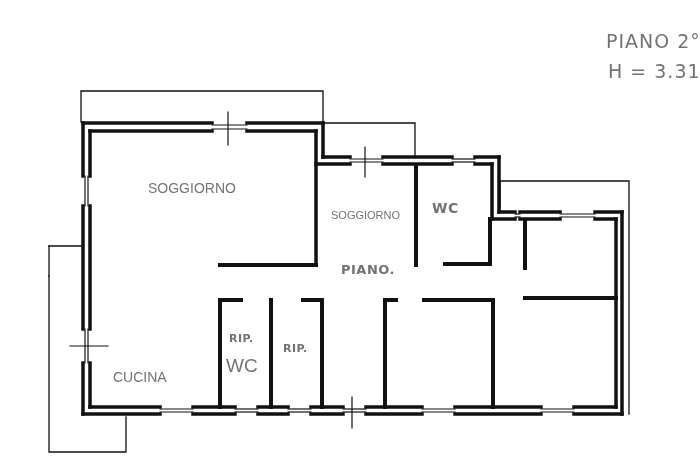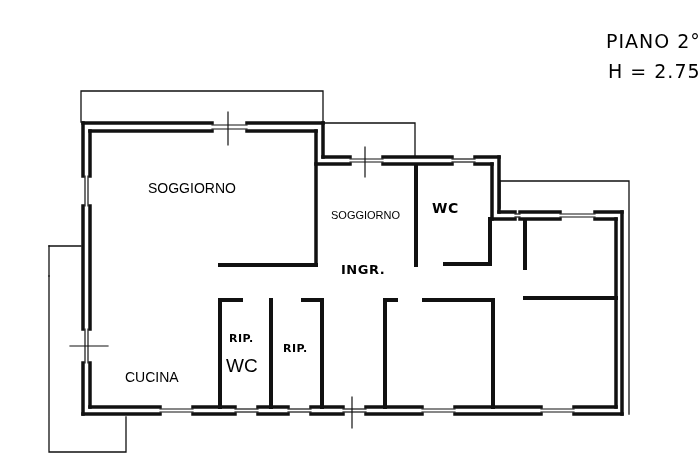--- a/index.html
+++ b/index.html
@@ -5,7 +5,7 @@
     html, body { margin: 0; padding: 0; background: #ffffff; }
     body { width: 700px; height: 474px; position: relative; overflow: hidden; font-family: "Liberation Sans", sans-serif; }
     #plan { position: absolute; left: 0; top: 0; }
-    .lbl { position: absolute; color: #000000; white-space: nowrap; }
+    .lbl { position: absolute; color: #737373; white-space: nowrap; }
     .lbl-print { font-family: Liberation Sans, sans-serif; }
     .lbl-hand { font-family: "DejaVu Sans", sans-serif; font-weight: bold; letter-spacing: 0.5px; }
     .title1 { left: 606px; top: 30px; font-size: 19px; font-family: "DejaVu Sans", sans-serif; letter-spacing: 1px; }

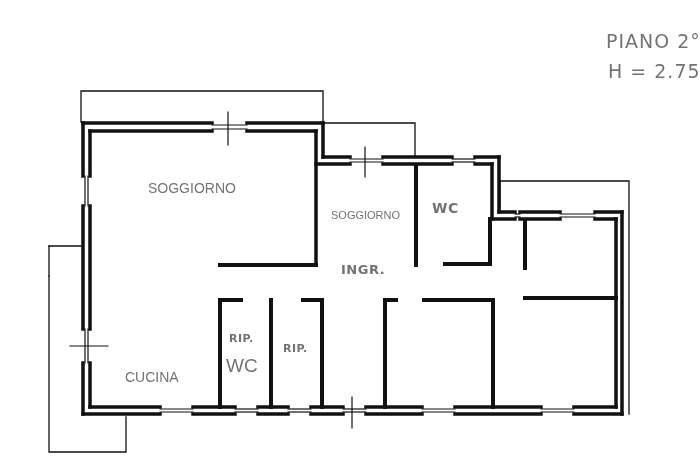--- a/index.html
+++ b/index.html
@@ -135,7 +135,7 @@
 </svg>
 
 <div class="lbl title1">PIANO 2°</div>
-<div class="lbl title2">H = 2.75</div>
+<div class="lbl title2">H = 3.31</div>
 
 <div class="lbl lbl-print" style="left:148px;top:180px;font-size:14px;">SOGGIORNO</div>
 <div class="lbl lbl-print" style="left:331px;top:209px;font-size:11px;">SOGGIORNO</div>

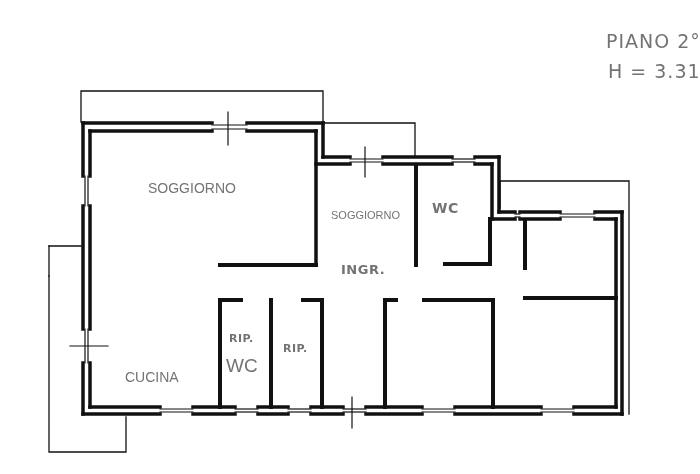--- a/index.html
+++ b/index.html
@@ -140,7 +140,7 @@
 <div class="lbl lbl-print" style="left:148px;top:180px;font-size:14px;">SOGGIORNO</div>
 <div class="lbl lbl-print" style="left:331px;top:209px;font-size:11px;">SOGGIORNO</div>
 <div class="lbl lbl-hand" style="left:432px;top:200px;font-size:14px;">WC</div>
-<div class="lbl lbl-hand" style="left:341px;top:262px;font-size:13px;">INGR.</div>
+<div class="lbl lbl-hand" style="left:341px;top:262px;font-size:13px;">PIANO.</div>
 <div class="lbl lbl-hand" style="left:229px;top:332px;font-size:11px;">RIP.</div>
 <div class="lbl lbl-print" style="left:226px;top:355px;font-size:19px;">WC</div>
 <div class="lbl lbl-hand" style="left:283px;top:342px;font-size:11px;">RIP.</div>

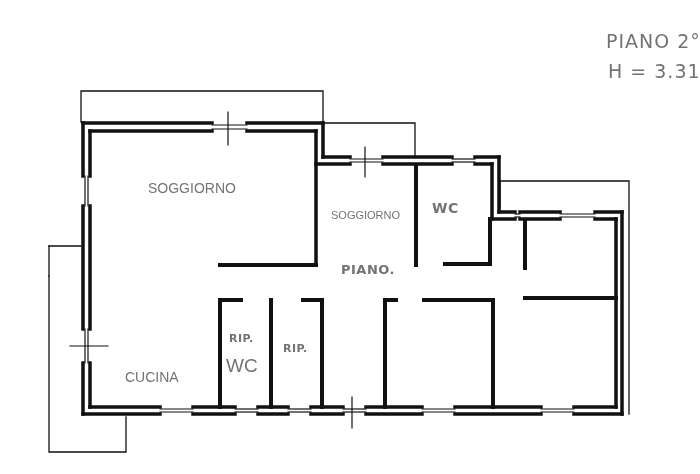--- a/index.html
+++ b/index.html
@@ -144,6 +144,6 @@
 <div class="lbl lbl-hand" style="left:229px;top:332px;font-size:11px;">RIP.</div>
 <div class="lbl lbl-print" style="left:226px;top:355px;font-size:19px;">WC</div>
 <div class="lbl lbl-hand" style="left:283px;top:342px;font-size:11px;">RIP.</div>
-<div class="lbl lbl-print" style="left:125px;top:369px;font-size:14px;">CUCINA</div>
+<div class="lbl lbl-print" style="left:113px;top:369px;font-size:14px;">CUCINA</div>
 
 </body></html>

